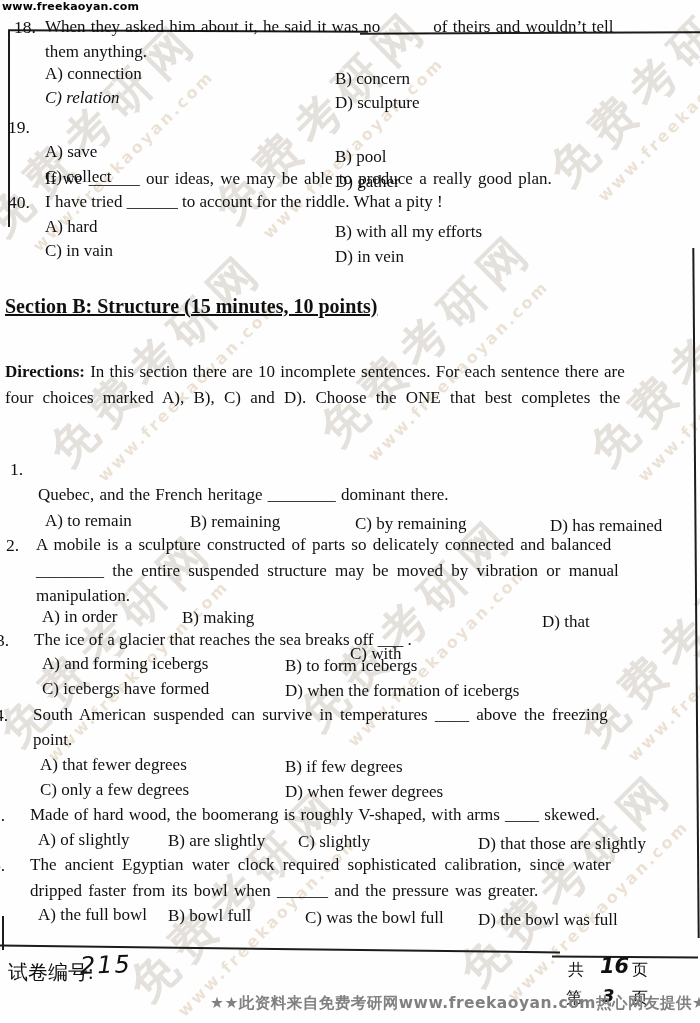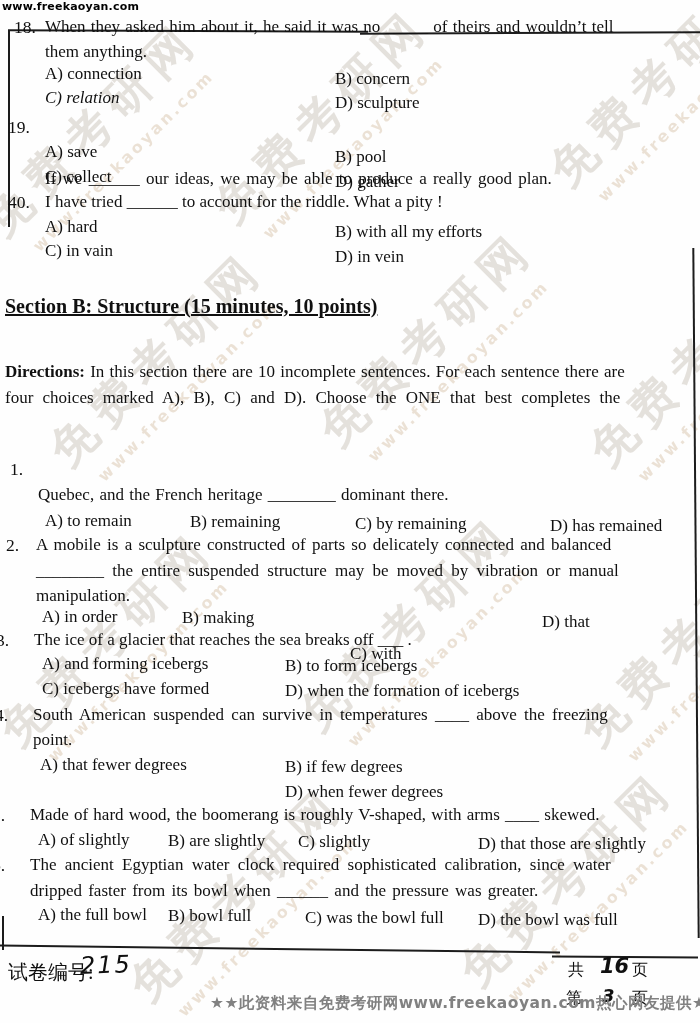--- a/index.html
+++ b/index.html
@@ -143,6 +143,7 @@
     <div class="ln" style="left:33px;top:730px;">point.</div>
     <div class="ln" style="left:40px;top:755px;">A) that fewer degrees</div>
     <div class="ln" style="left:285px;top:757px;">B) if few degrees</div>
+    <div class="ln" style="left:40px;top:780px;">C) only a few degrees</div>
     <div class="ln" style="left:285px;top:782px;text-align:right;">D) when fewer degrees</div>
 
     <div class="ln num" style="left:-8px;top:805px;">5.</div>

